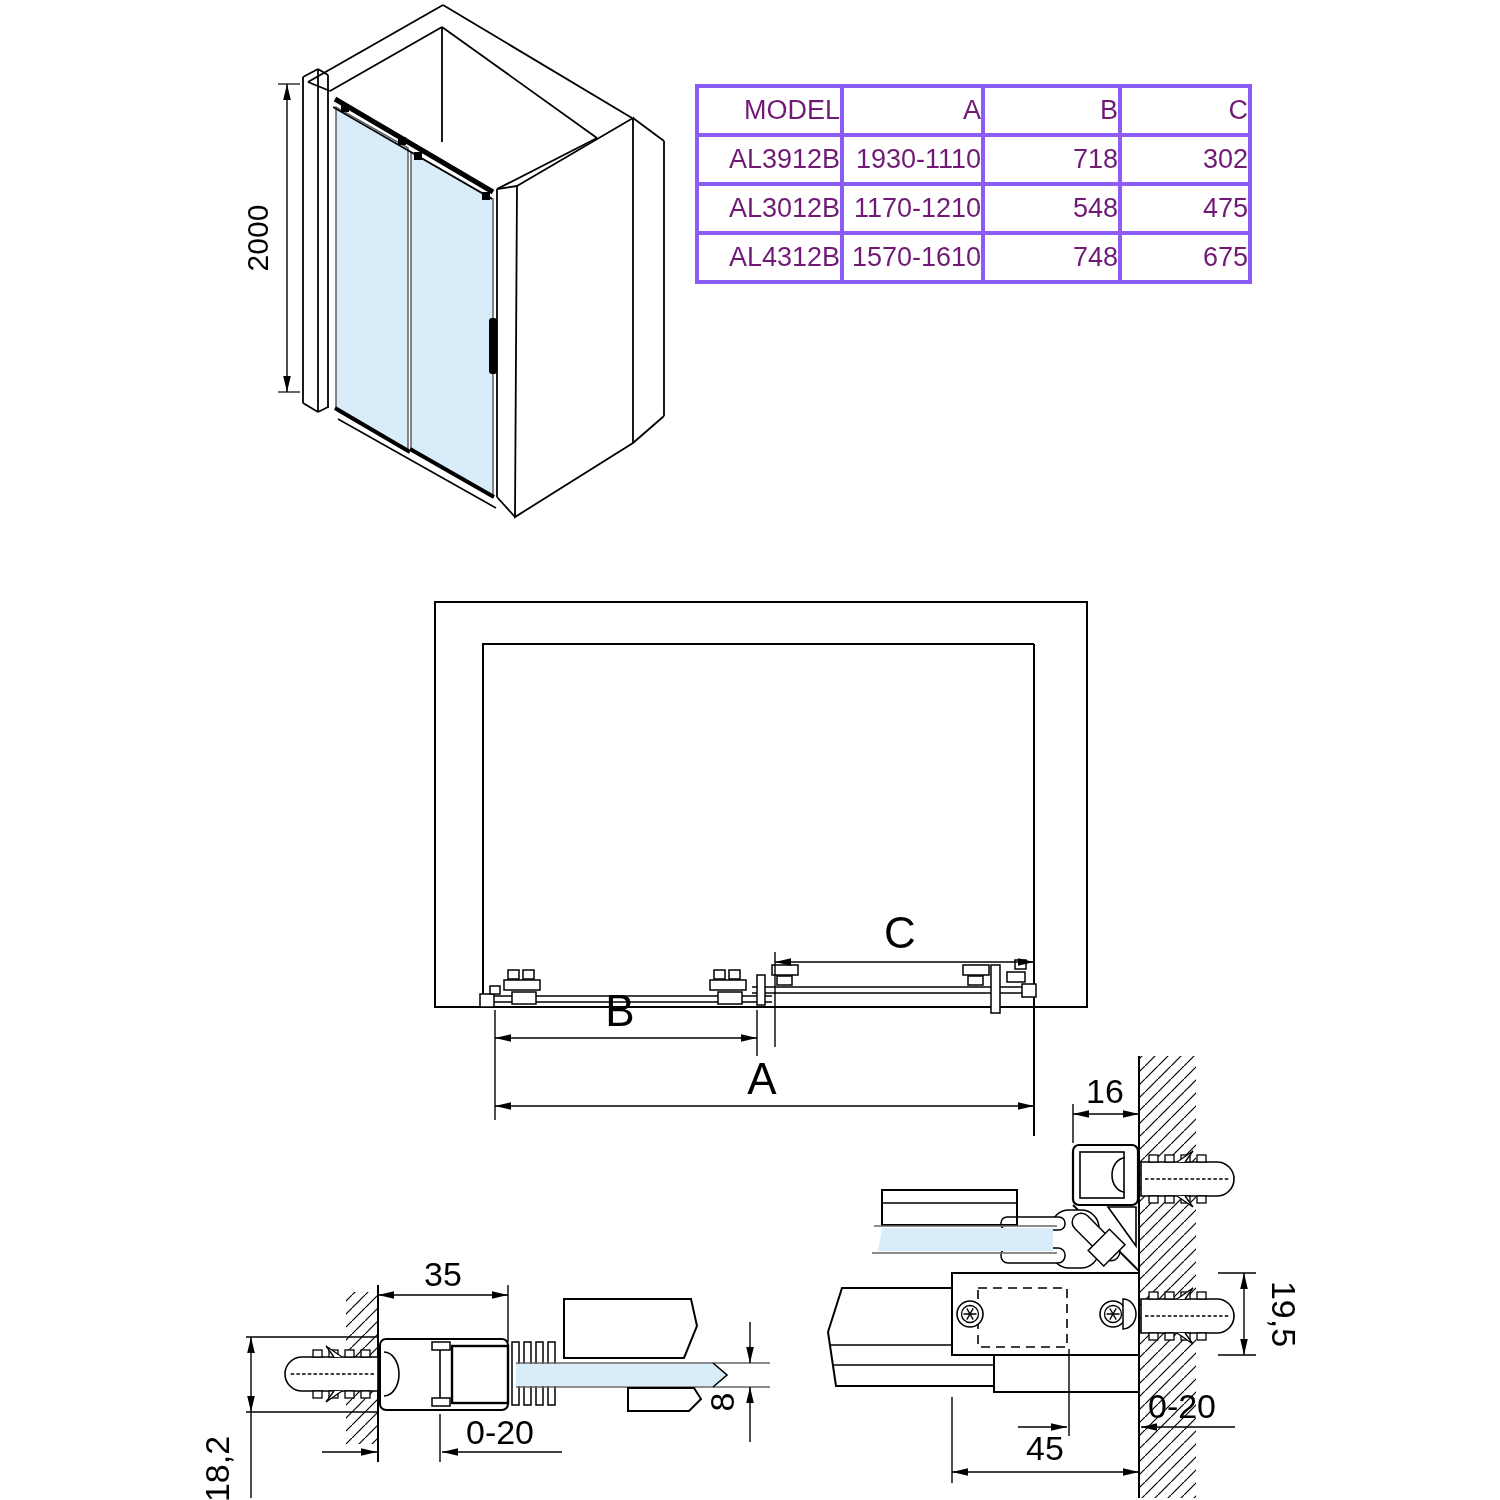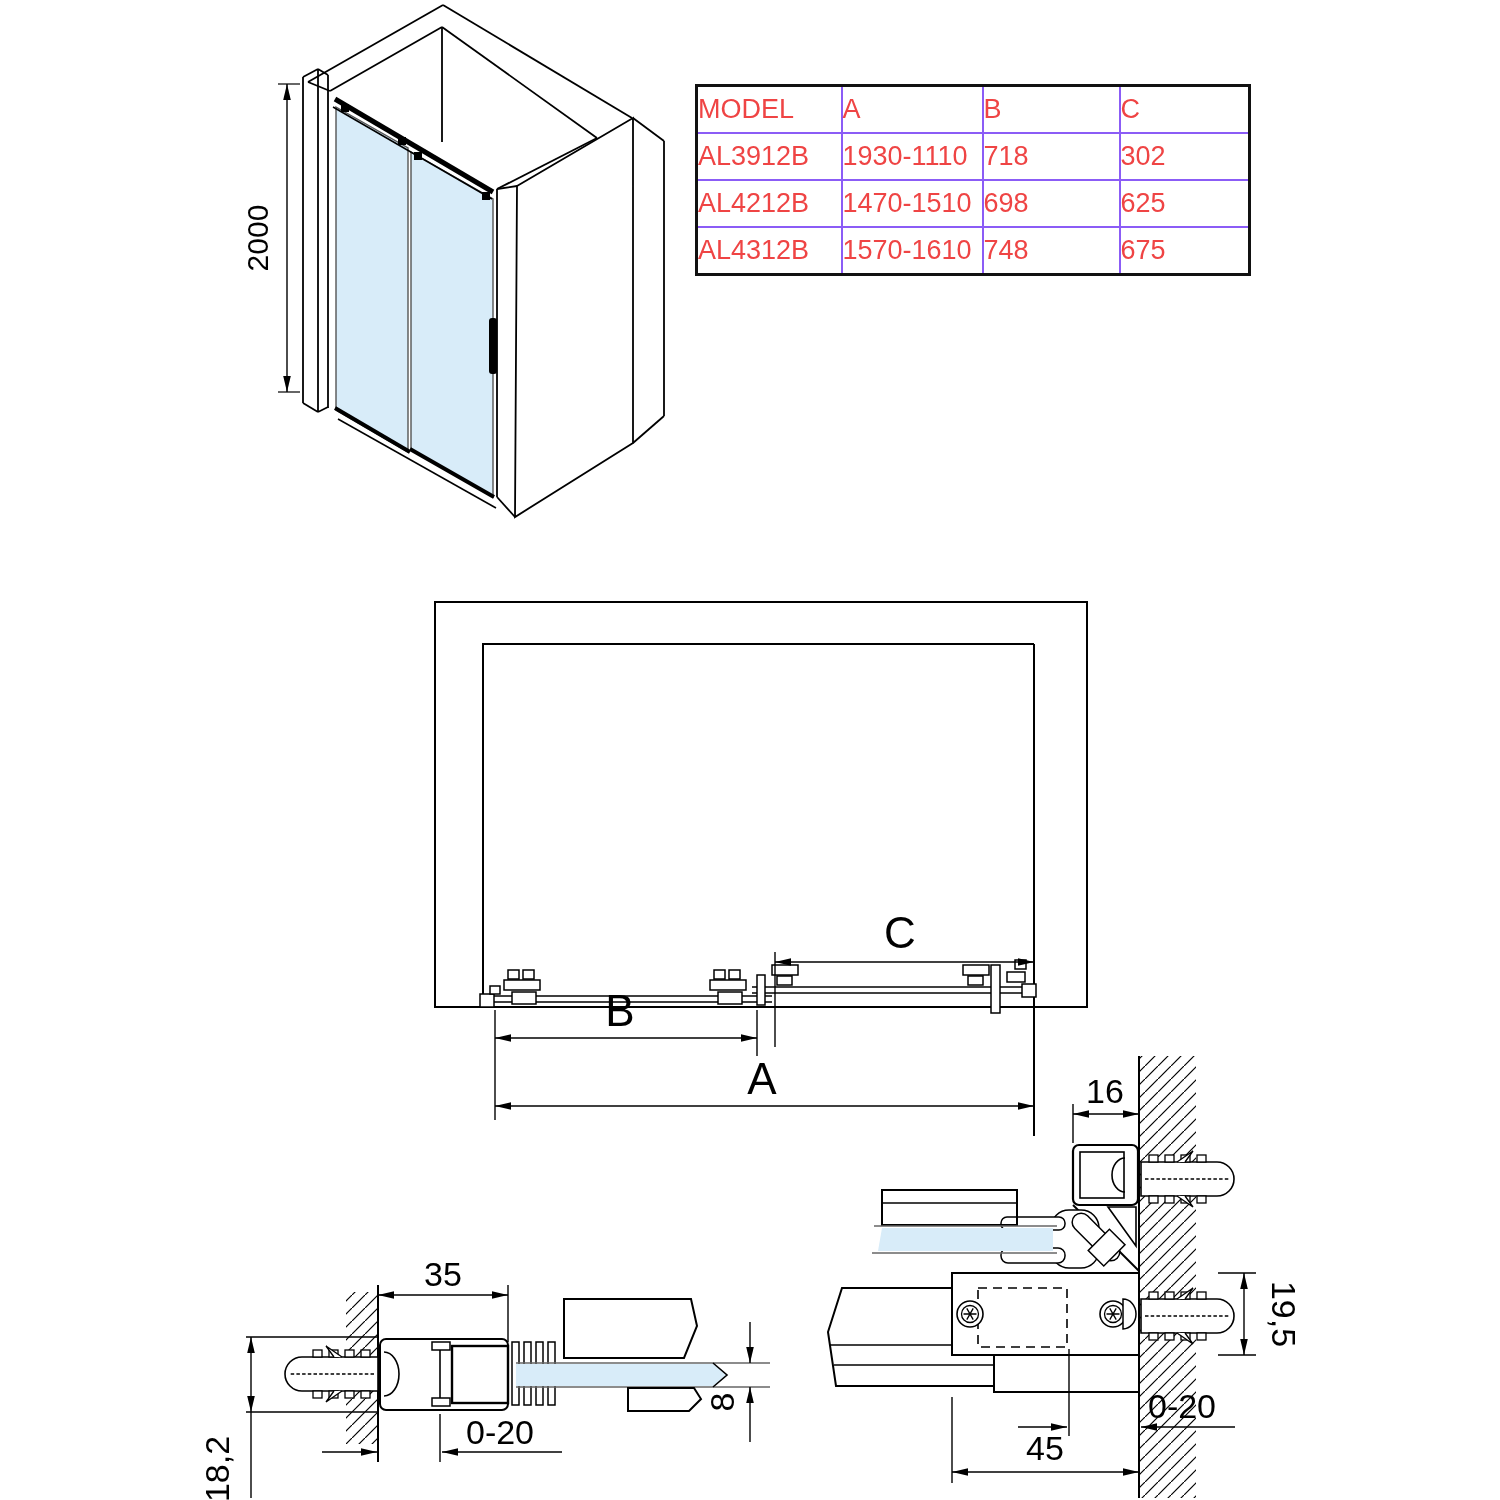--- a/index.html
+++ b/index.html
@@ -9,8 +9,8 @@
   
   #spec-table{position:absolute;left:695px;top:84px;border-collapse:collapse;
               border:3px solid #111;table-layout:fixed;}
-  #spec-table th,#spec-table td{border:2px solid #8b5cf6;height:45px;padding:0;
-              text-align:left;vertical-align:middle;font-size:27px;color:#ef4444;
+  #spec-table th,#spec-table td{border:4px solid #8b5cf6;height:45px;padding:0;
+              text-align:right;vertical-align:middle;font-size:27px;color:#701a75;
               font-weight:normal;white-space:nowrap;}
   
   text{font-family:"Liberation Sans",sans-serif;fill:#000;}

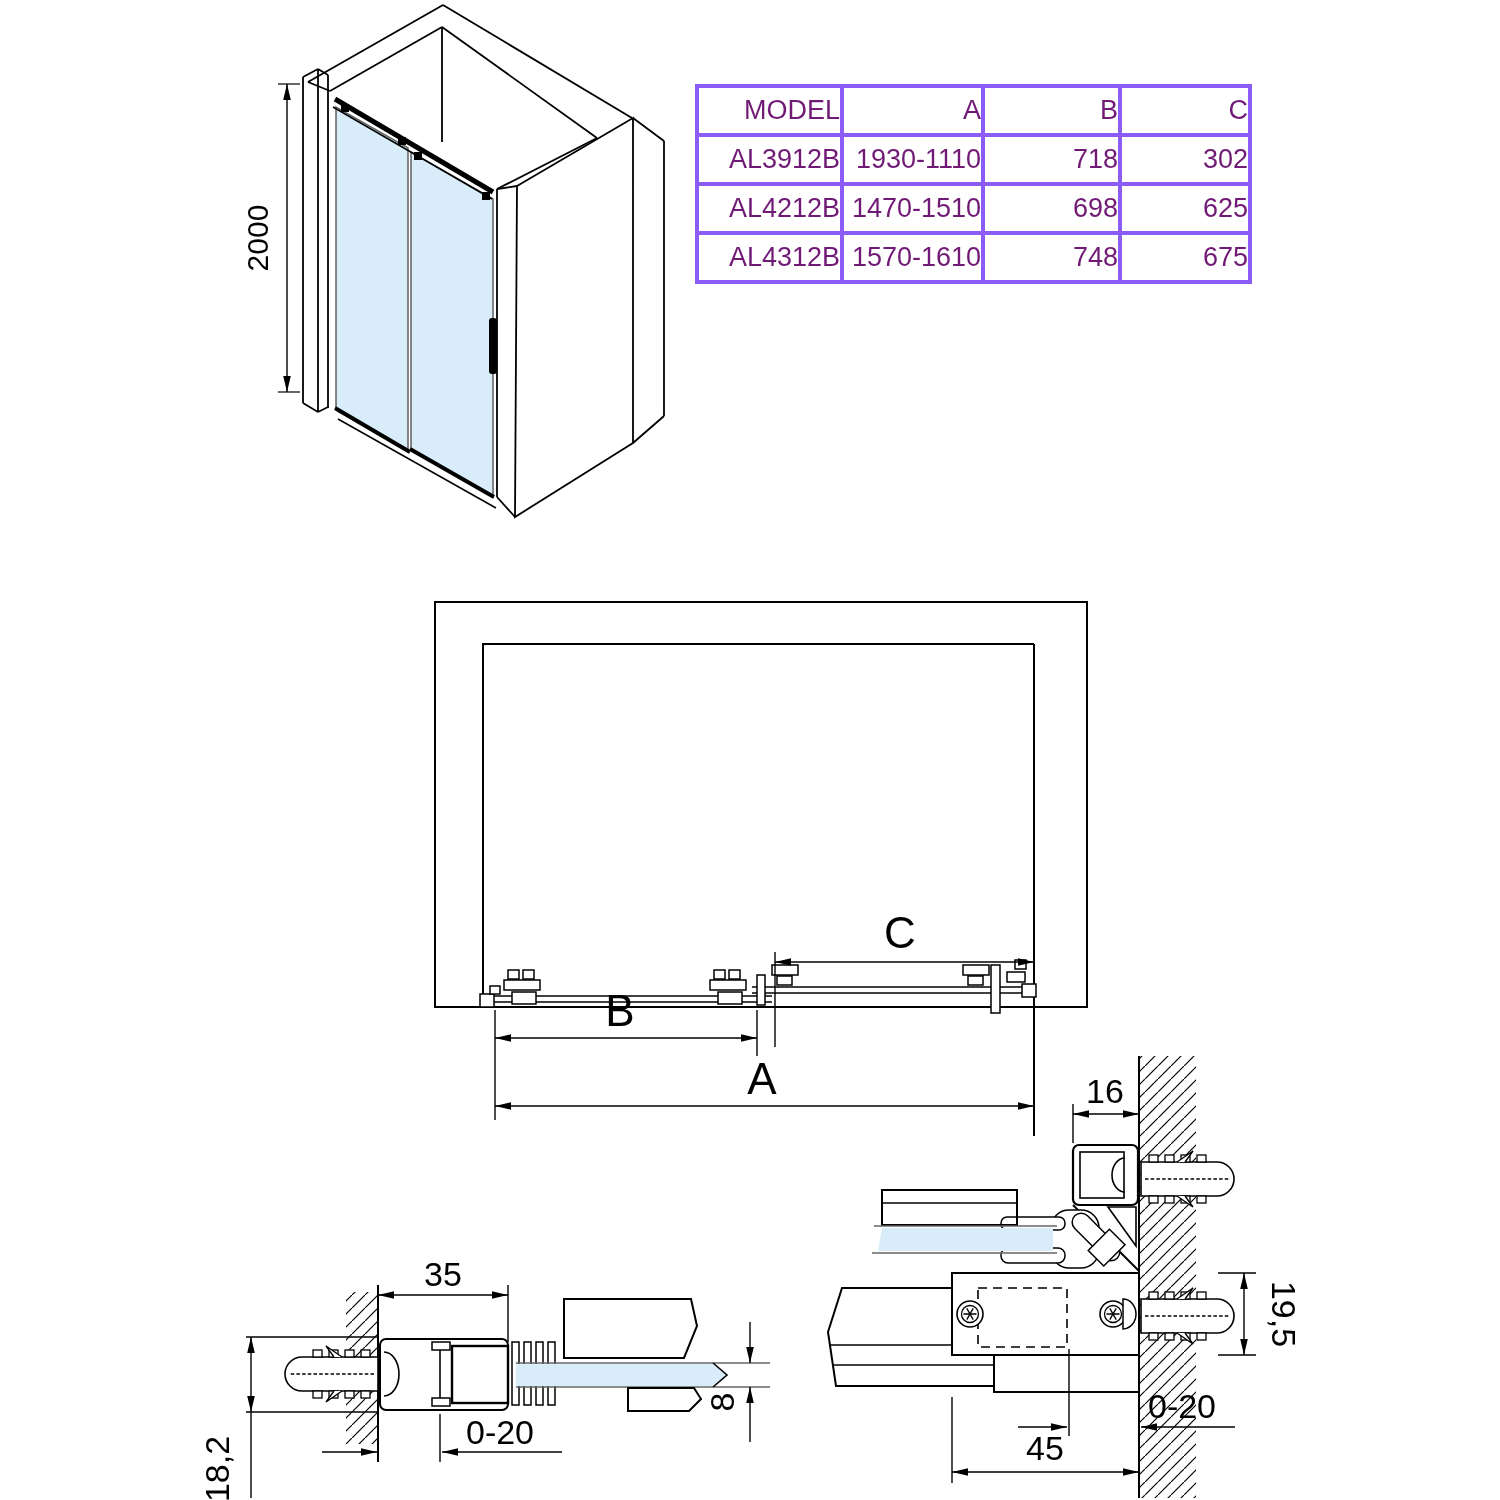--- a/index.html
+++ b/index.html
@@ -141,6 +141,12 @@
       <td>302</td>
     </tr>
     <tr>
+      <td>AL3012B</td>
+      <td>1170-1210</td>
+      <td>548</td>
+      <td>475</td>
+    </tr>
+    <tr>
       <td>AL4212B</td>
       <td>1470-1510</td>
       <td>698</td>

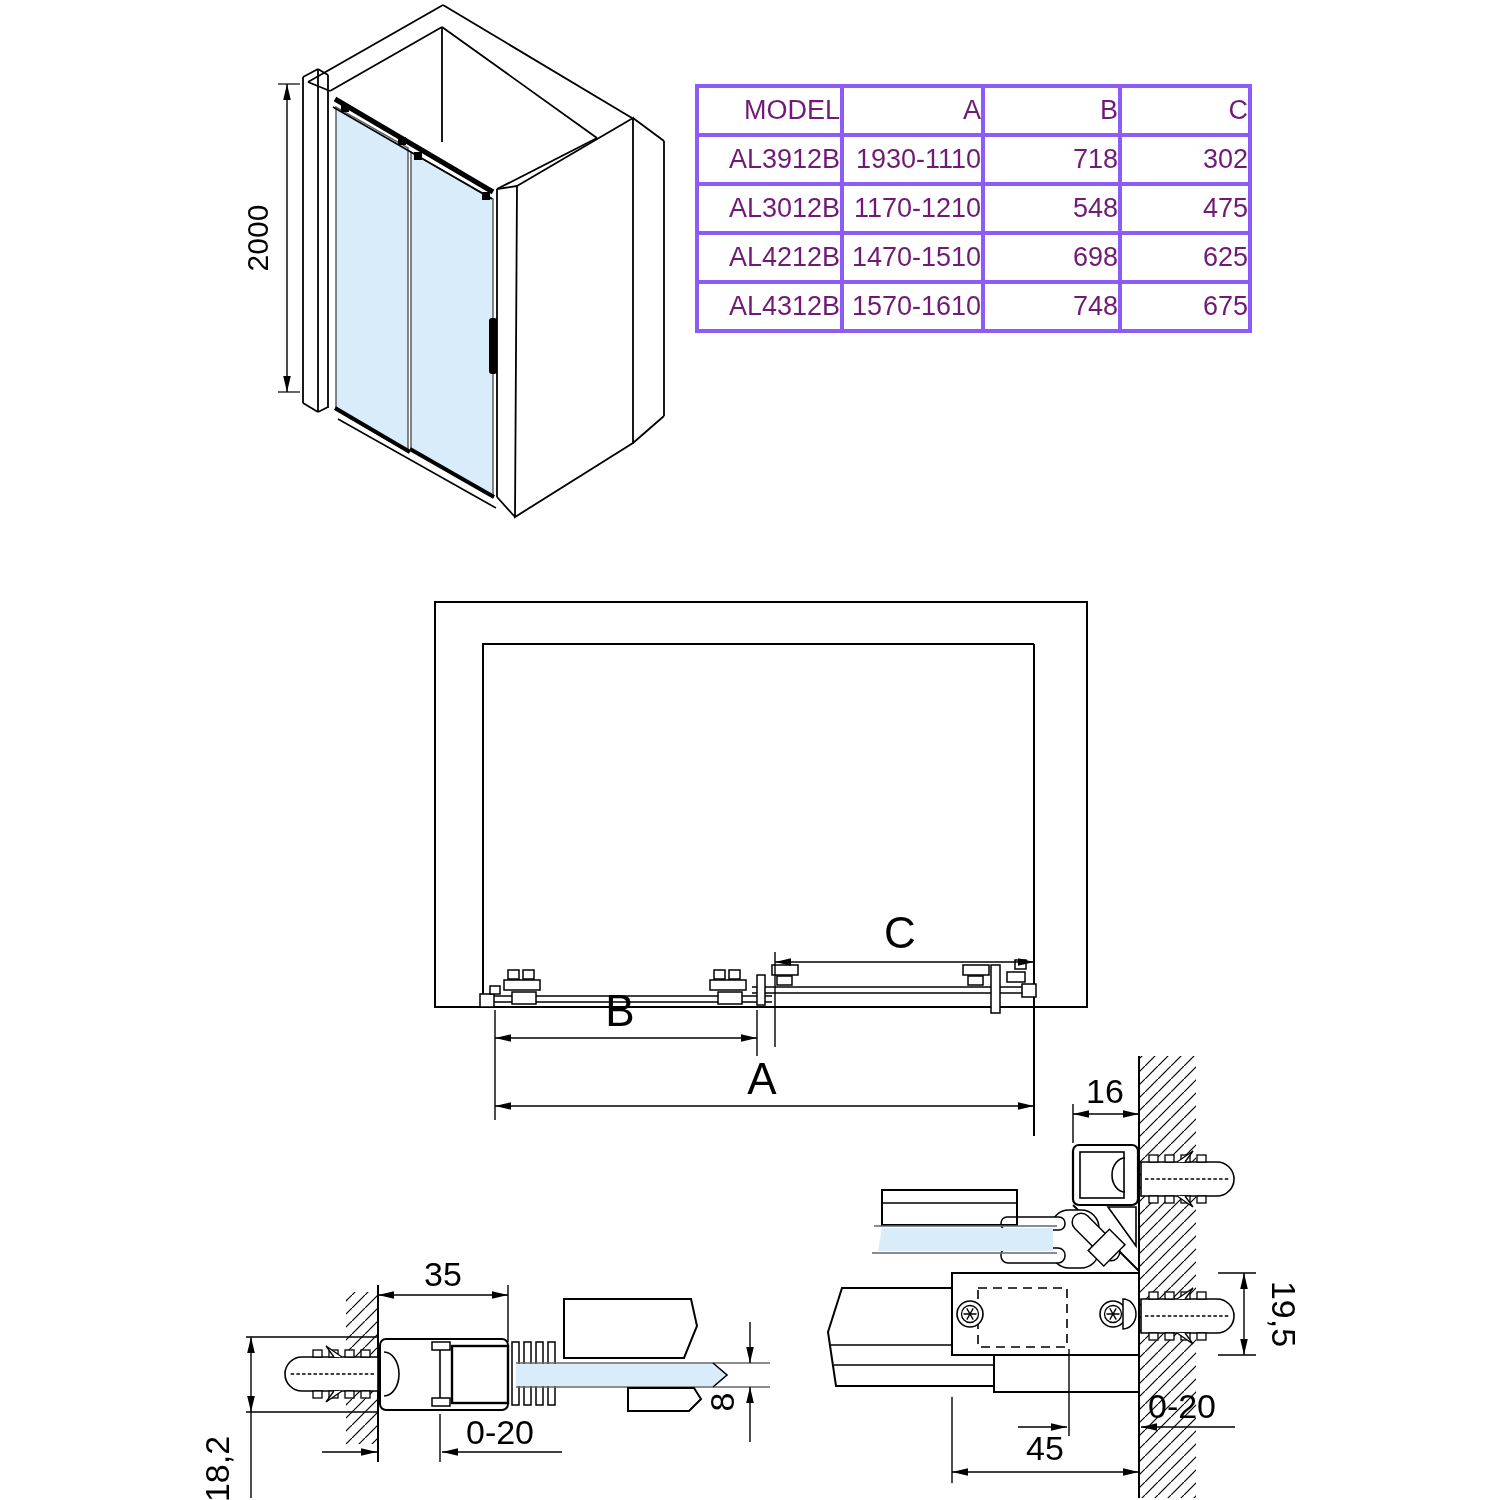--- a/index.html
+++ b/index.html
@@ -147,12 +147,6 @@
       <td>475</td>
     </tr>
     <tr>
-      <td>AL4212B</td>
-      <td>1470-1510</td>
-      <td>698</td>
-      <td>625</td>
-    </tr>
-    <tr>
       <td>AL4312B</td>
       <td>1570-1610</td>
       <td>748</td>

